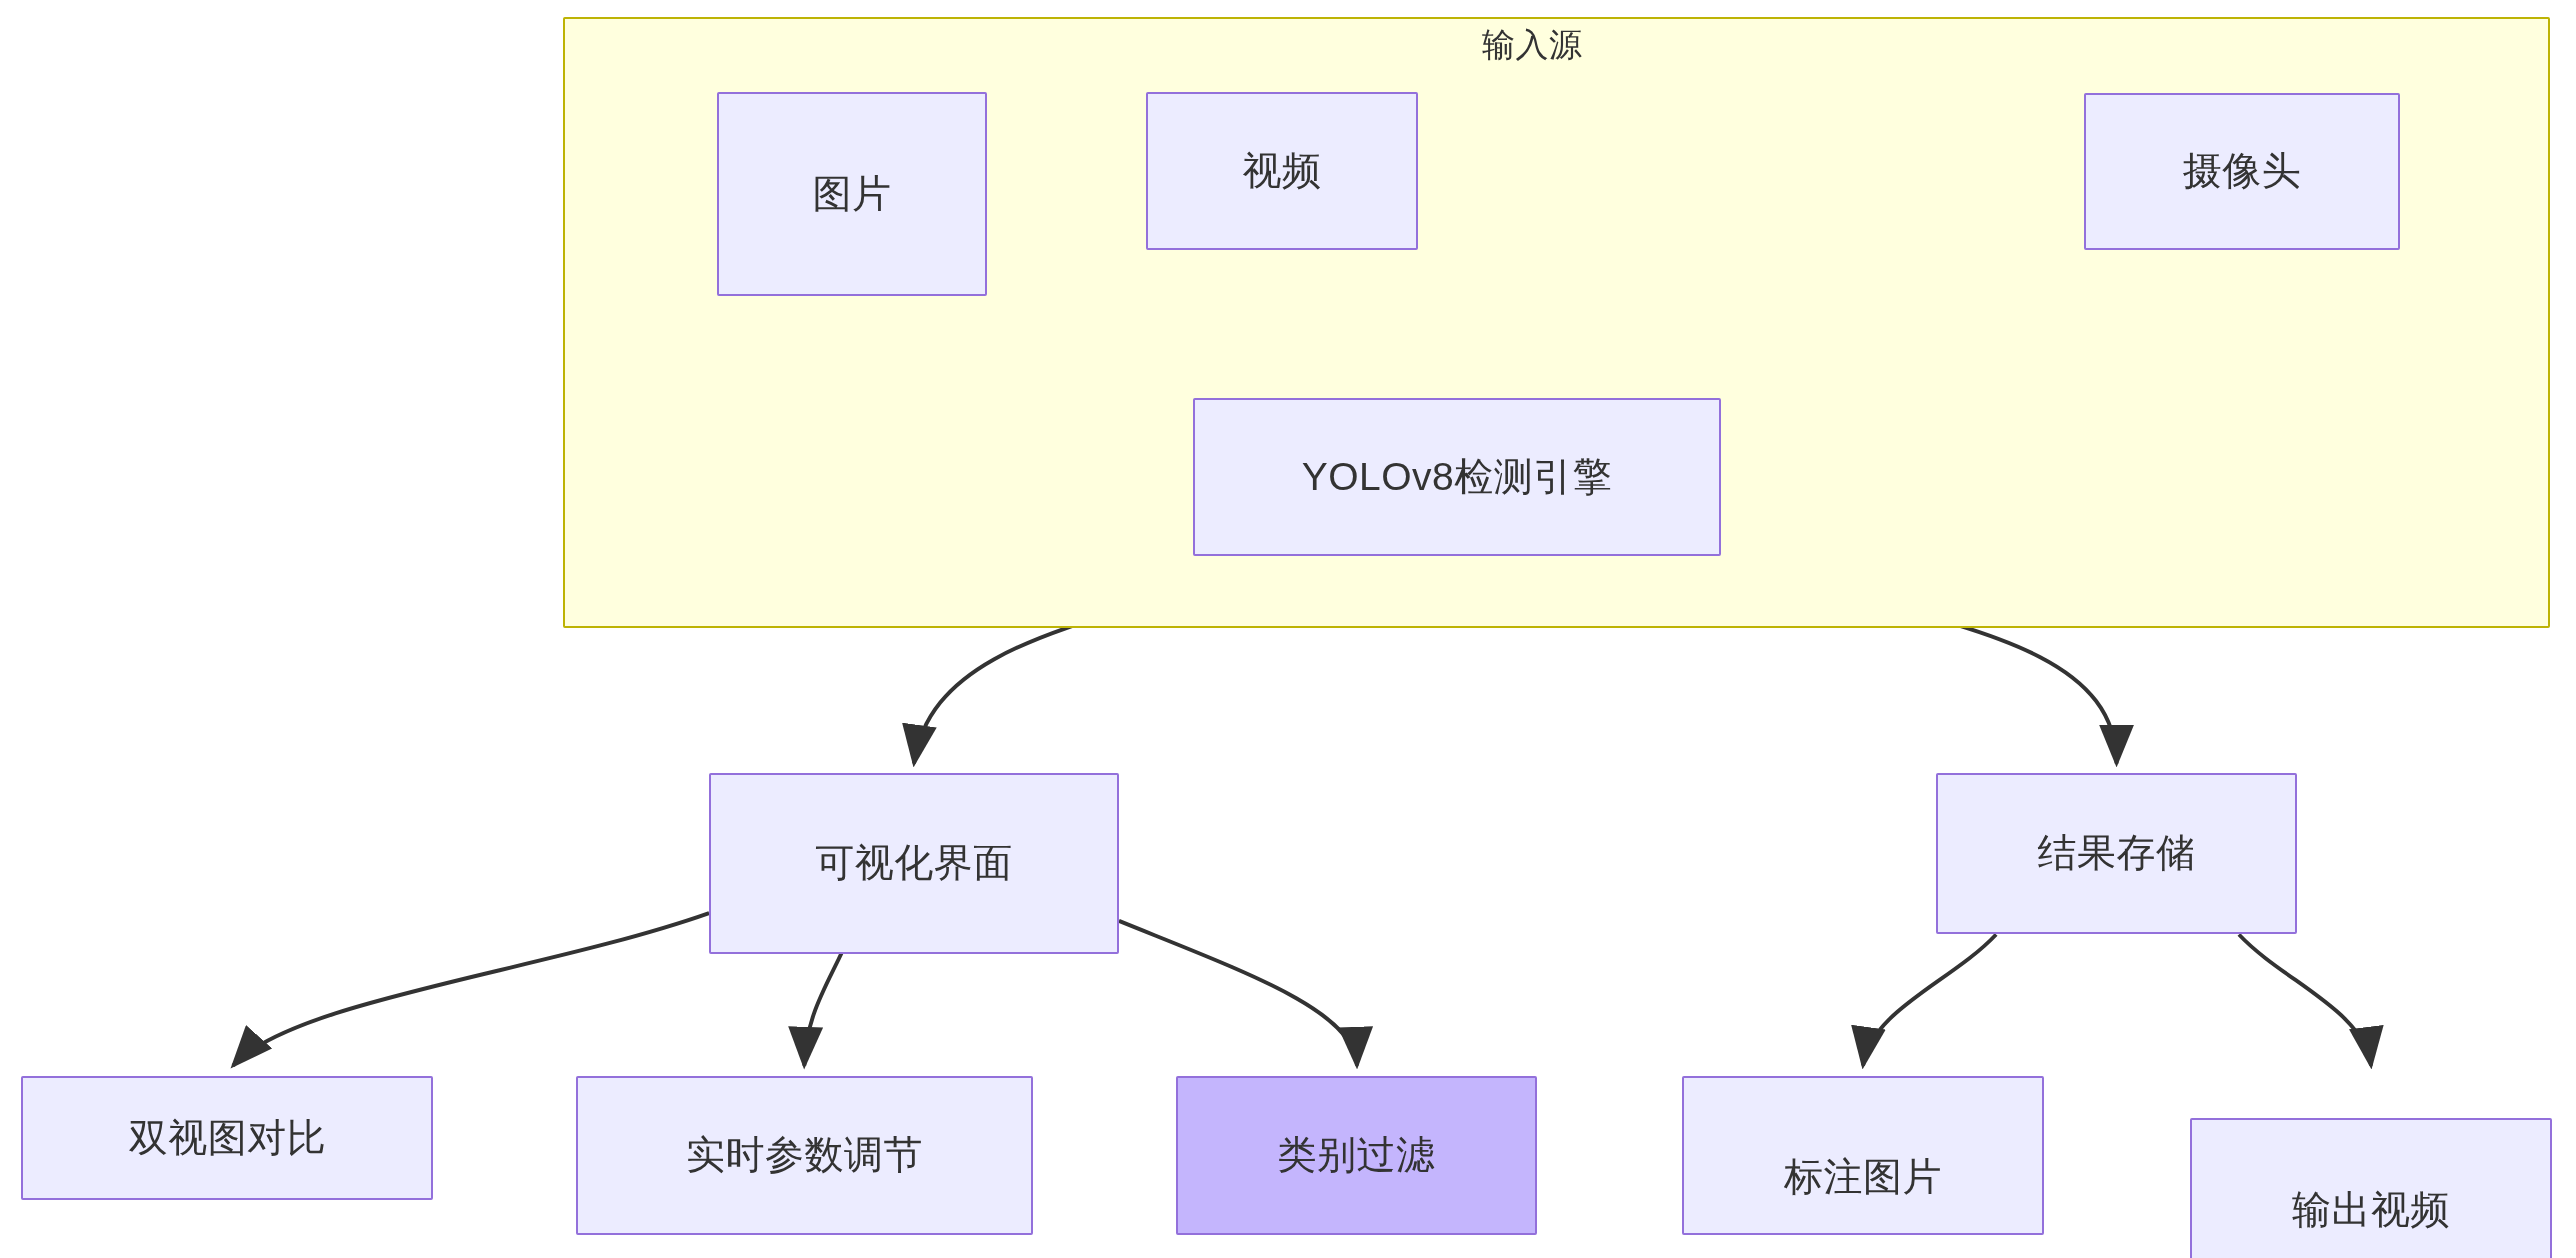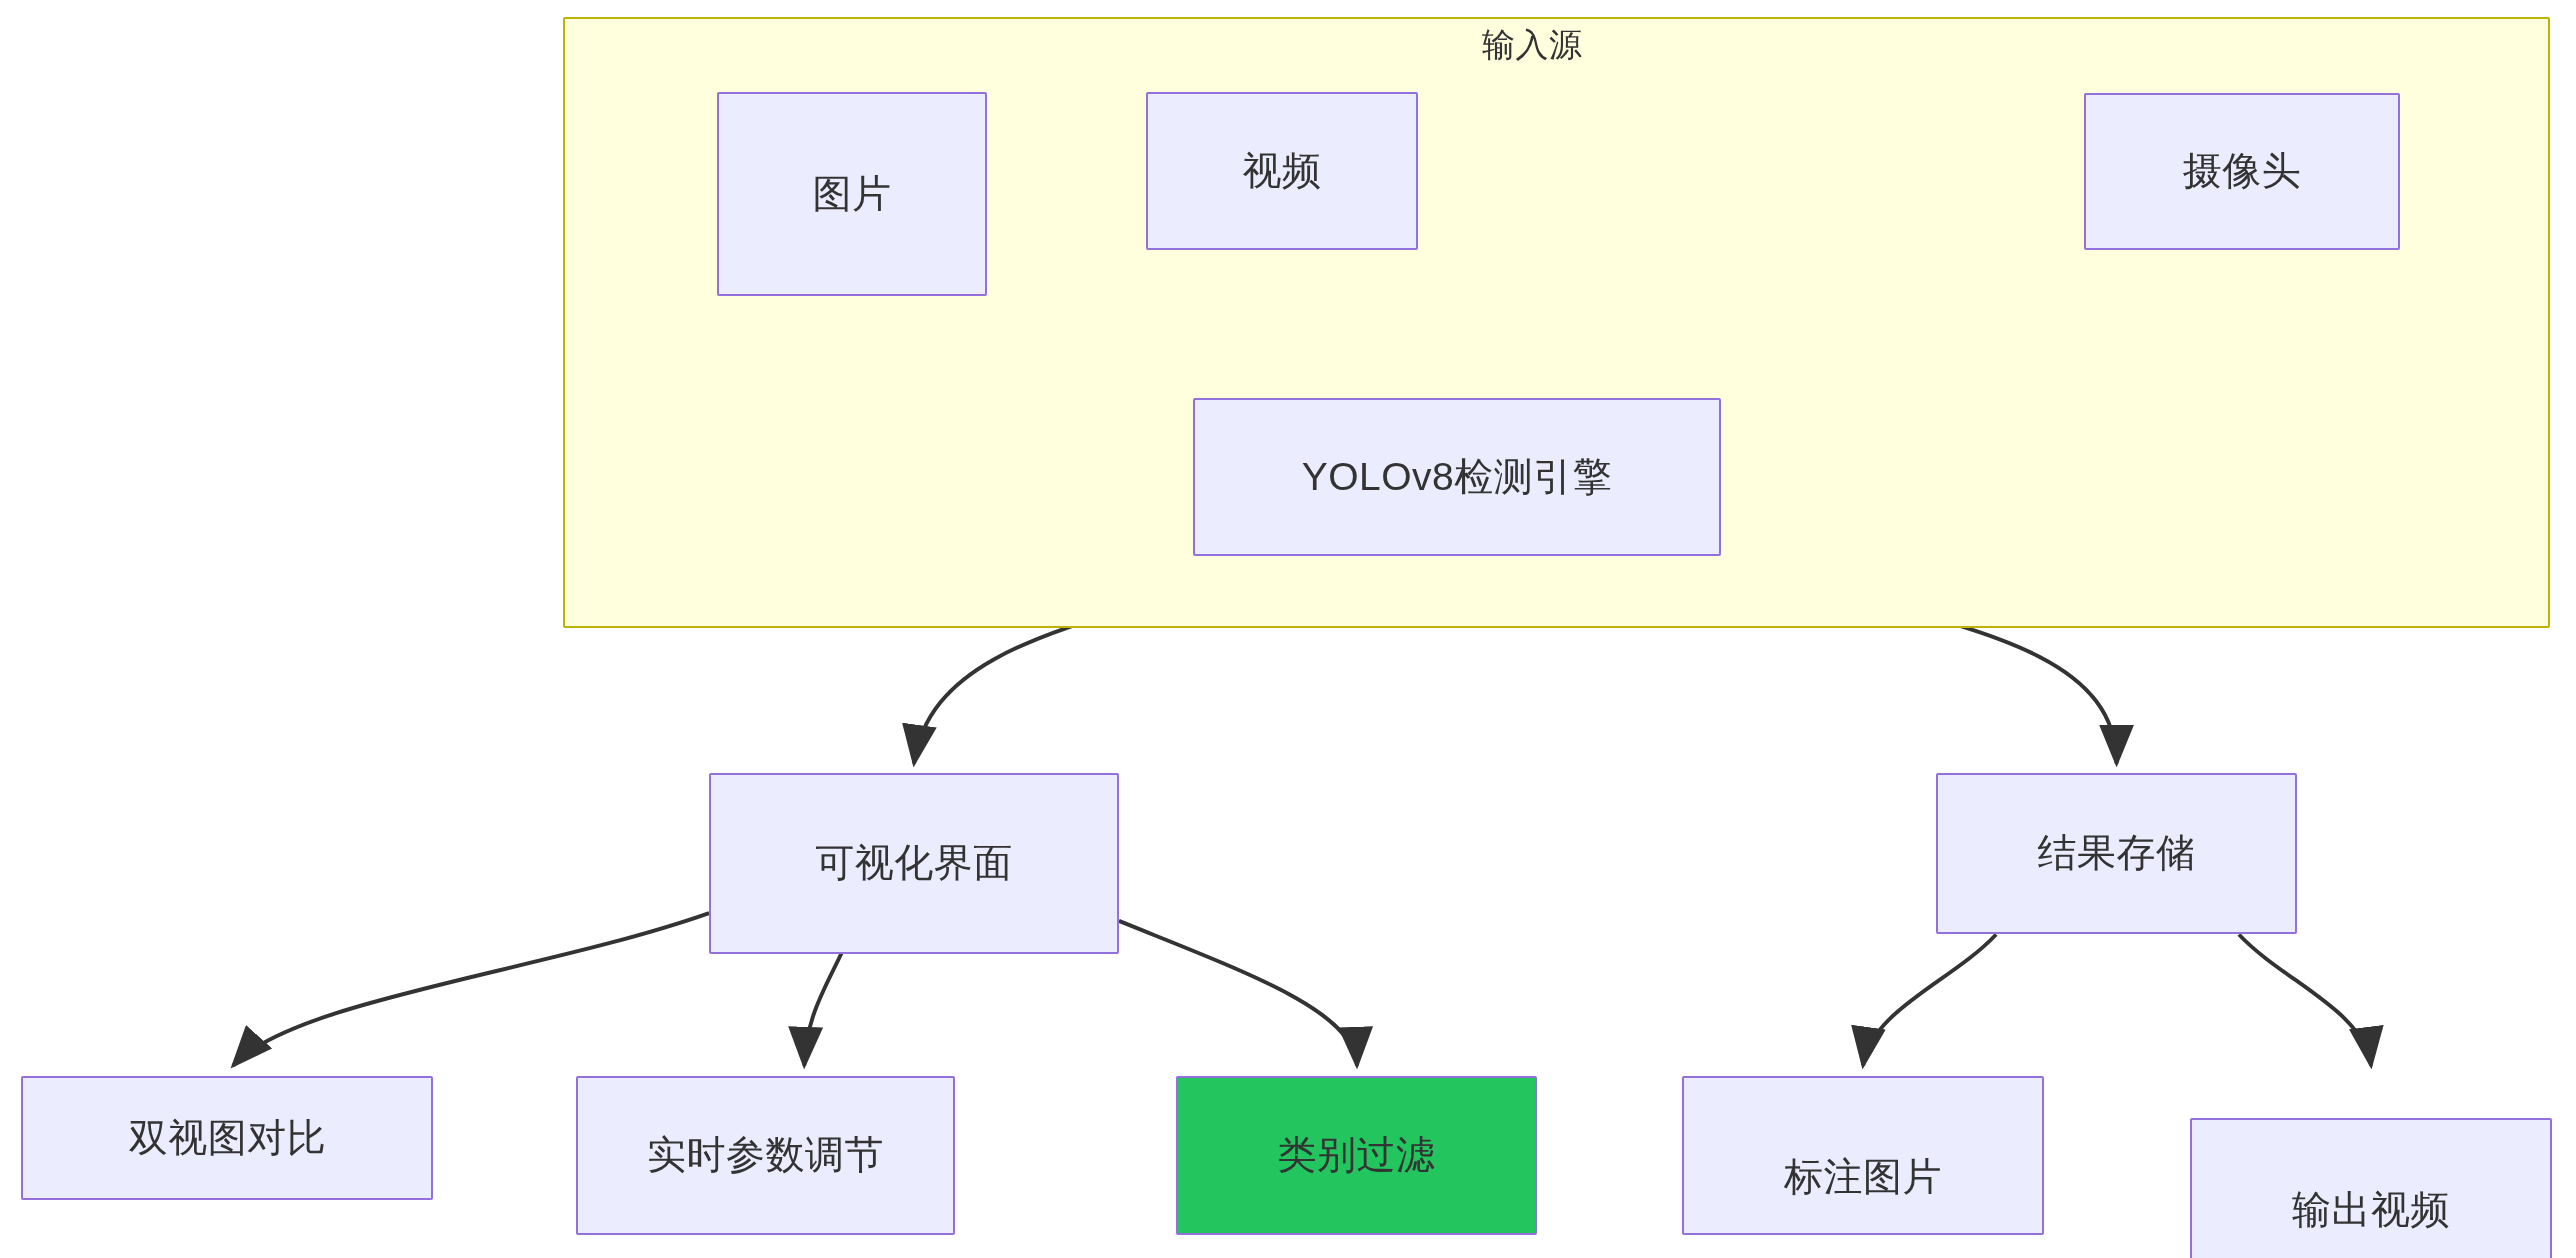--- a/index.html
+++ b/index.html
@@ -122,7 +122,7 @@
       <div class="node" style="left: 21.4px; top: 1076px; width: 412px; height: 124px; background: rgb(236, 236, 255); border-color: rgb(147, 112, 219);">
         <span class="node-label" style="color: rgb(51, 51, 51);">双视图对比</span>
       </div>
-      <div class="node" style="left: 576px; top: 1076px; width: 379px; height: 159px; background: rgb(236, 236, 255); border-color: rgb(147, 112, 219);">
+      <div class="node" style="left: 576px; top: 1076px; width: 457px; height: 159px; background: rgb(236, 236, 255); border-color: rgb(147, 112, 219);">
         <span class="node-label" style="color: rgb(51, 51, 51);">实时参数调节</span>
       </div>
       <div class="node" style="left: 1176px; top: 1076px; width: 361px; height: 159px; background: #22c55e; border-color: rgb(147, 112, 219);">

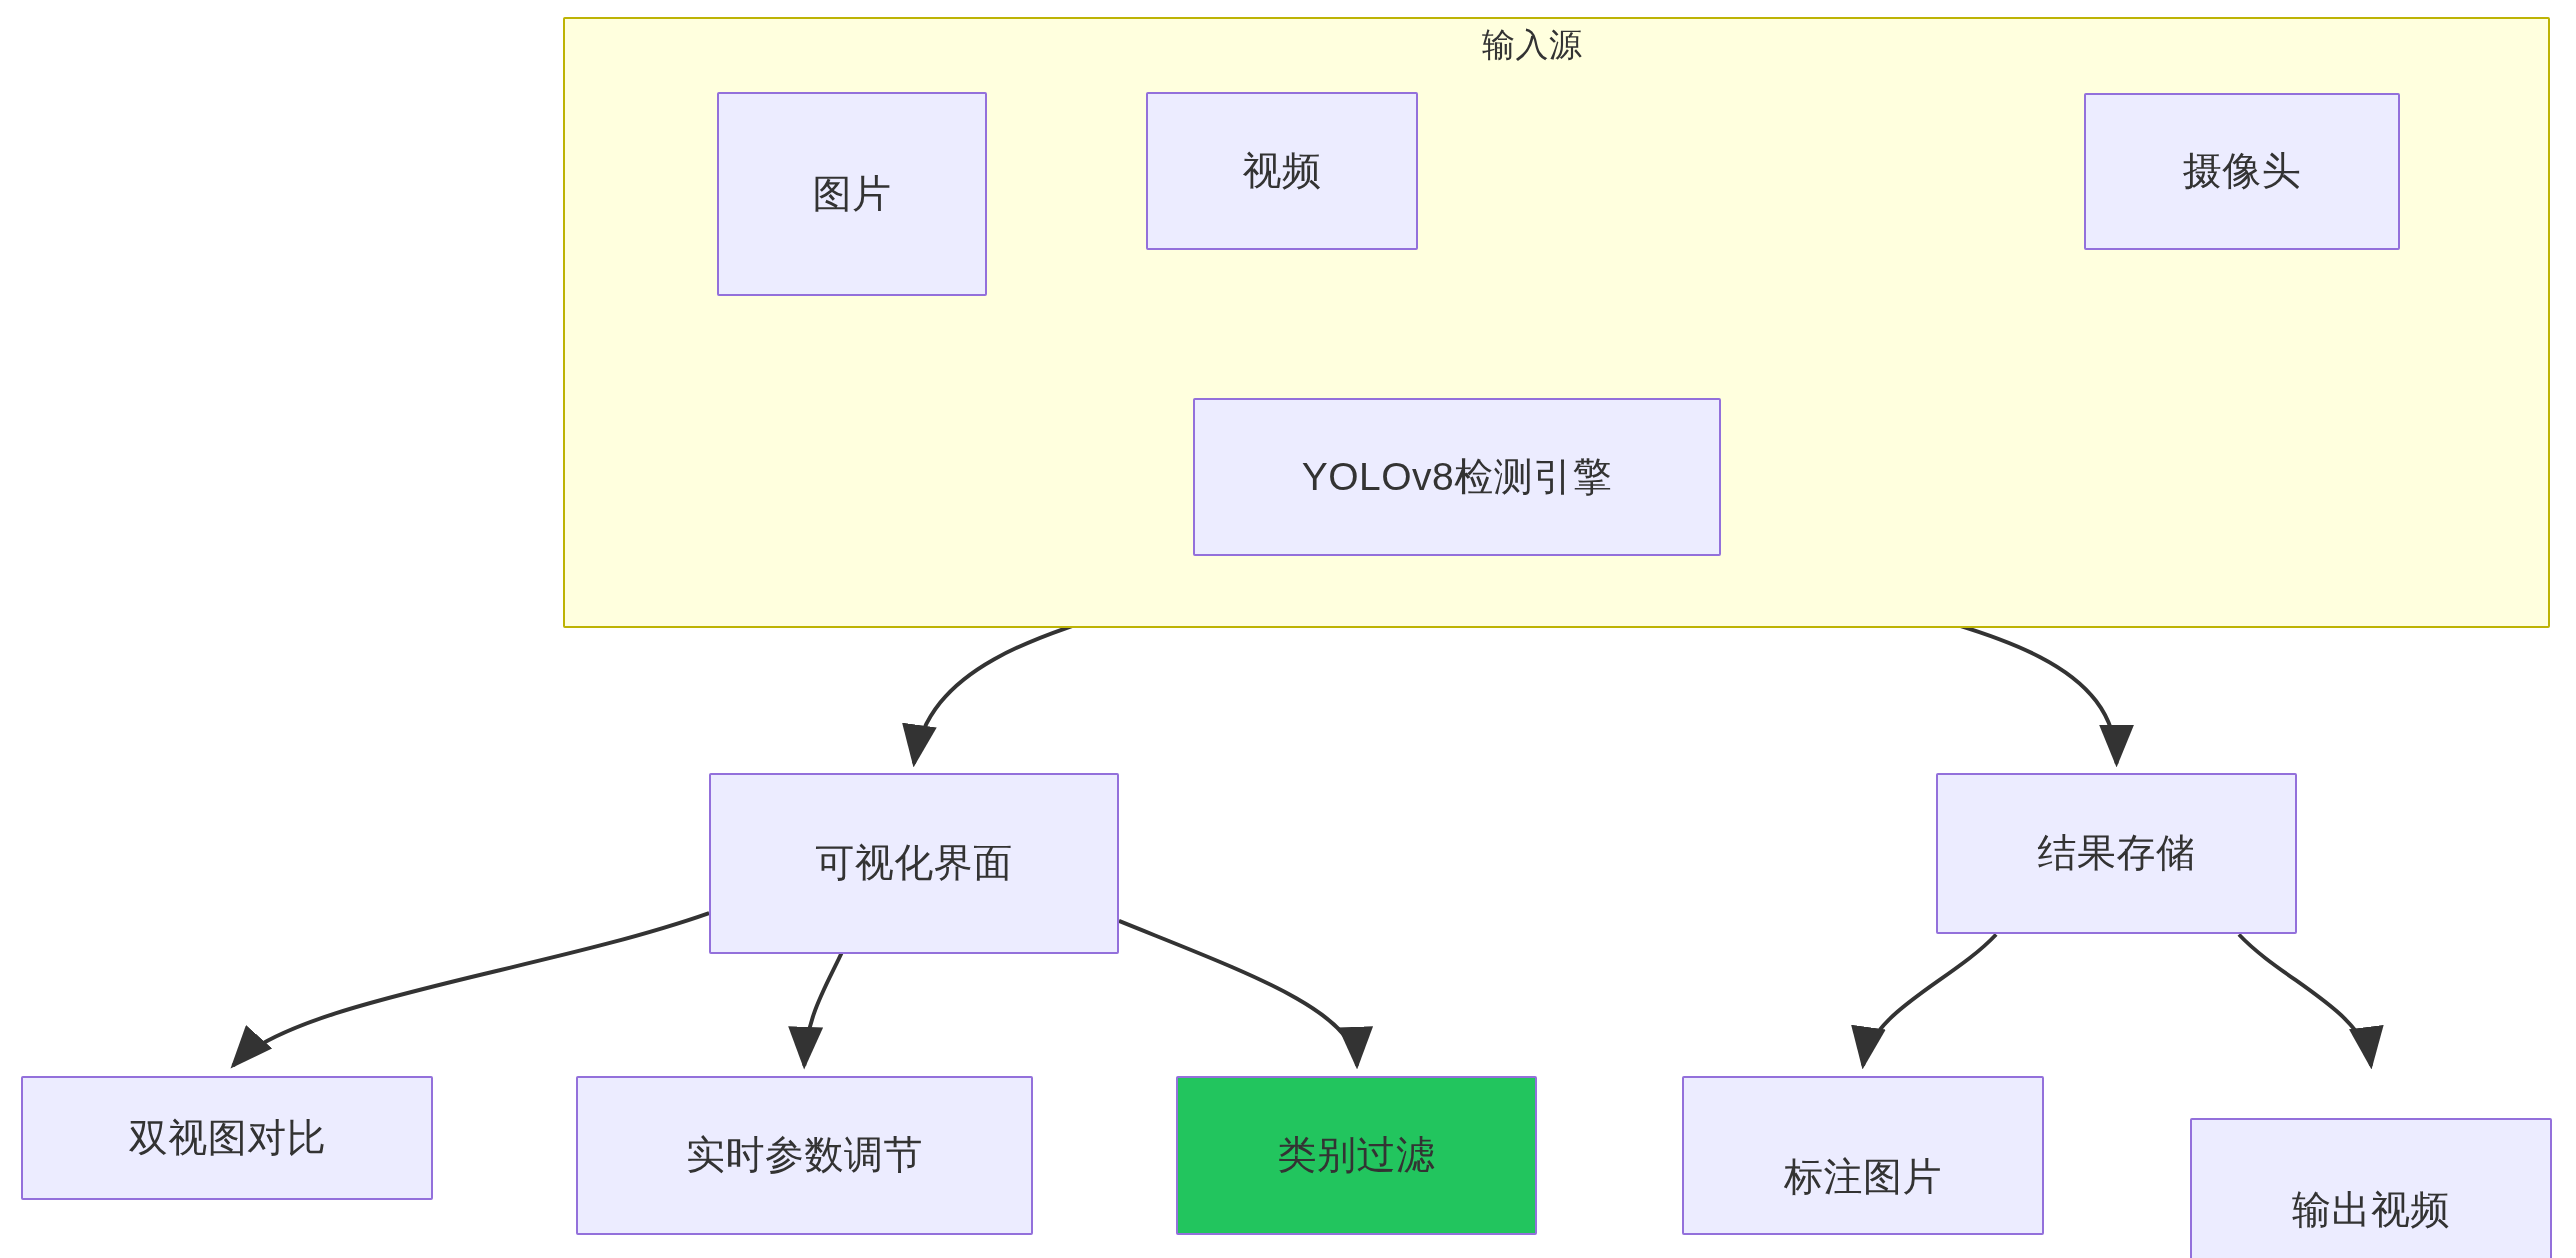--- a/index.html
+++ b/index.html
@@ -125,7 +125,7 @@
       <div class="node" style="left: 576px; top: 1076px; width: 457px; height: 159px; background: rgb(236, 236, 255); border-color: rgb(147, 112, 219);">
         <span class="node-label" style="color: rgb(51, 51, 51);">实时参数调节</span>
       </div>
-      <div class="node" style="left: 1176px; top: 1076px; width: 361px; height: 159px; background: #22c55e; border-color: rgb(147, 112, 219);">
+      <div class="node" style="left: 1176px; top: 1076px; width: 361px; height: 159px; background: #c4b5fd; border-color: rgb(147, 112, 219);">
         <span class="node-label" style="color: rgb(51, 51, 51);">类别过滤</span>
       </div>
       <div class="node" style="left: 1682px; top: 1076px; width: 362px; height: 159px; background: rgb(236, 236, 255); border-color: rgb(147, 112, 219);">

